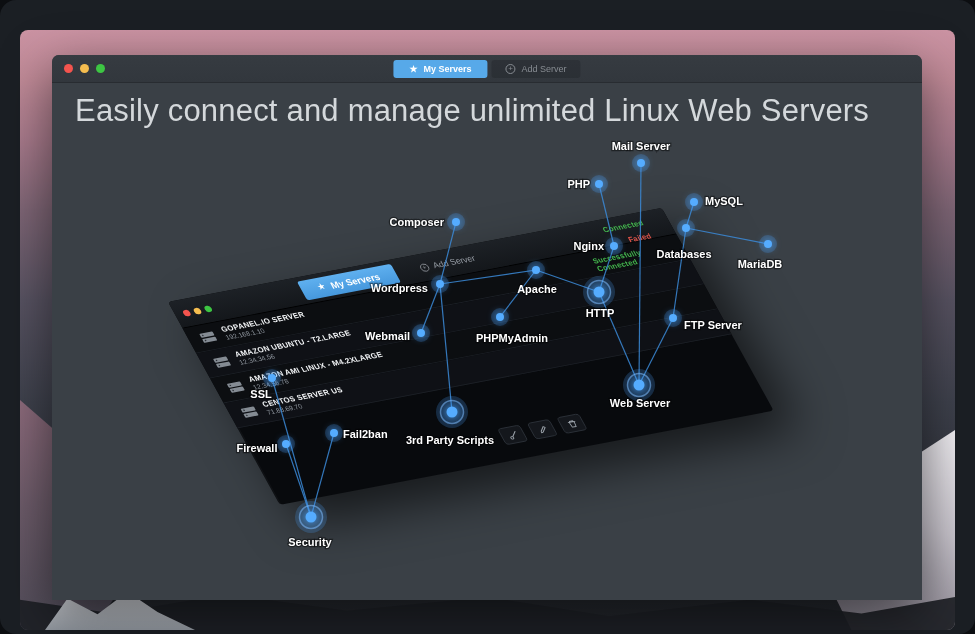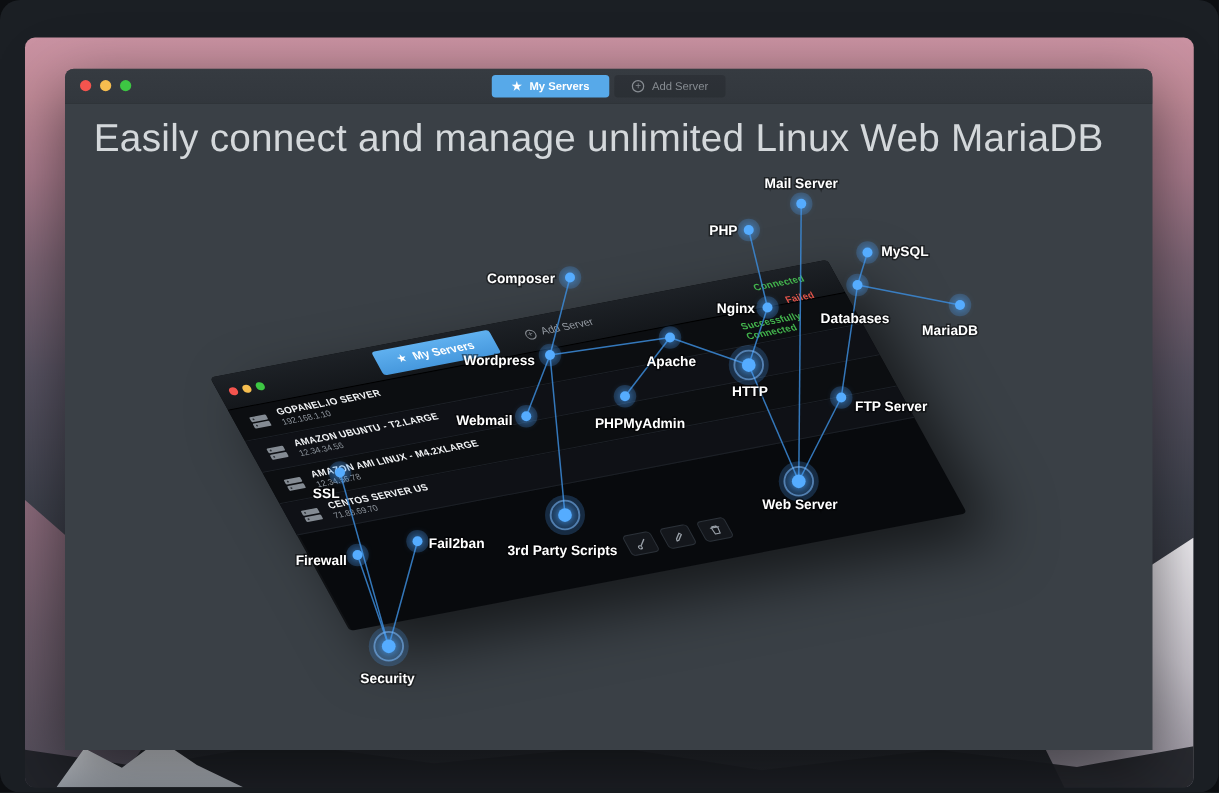--- a/index.html
+++ b/index.html
@@ -104,7 +104,7 @@
         </div>
       </div>
     </div>
-    <div class="heading">Easily connect and manage unlimited Linux Web MariaDB</div>
+    <div class="heading">Easily connect and manage unlimited Linux Web Servers</div>
   </div>
 
   <div class="tilted">

